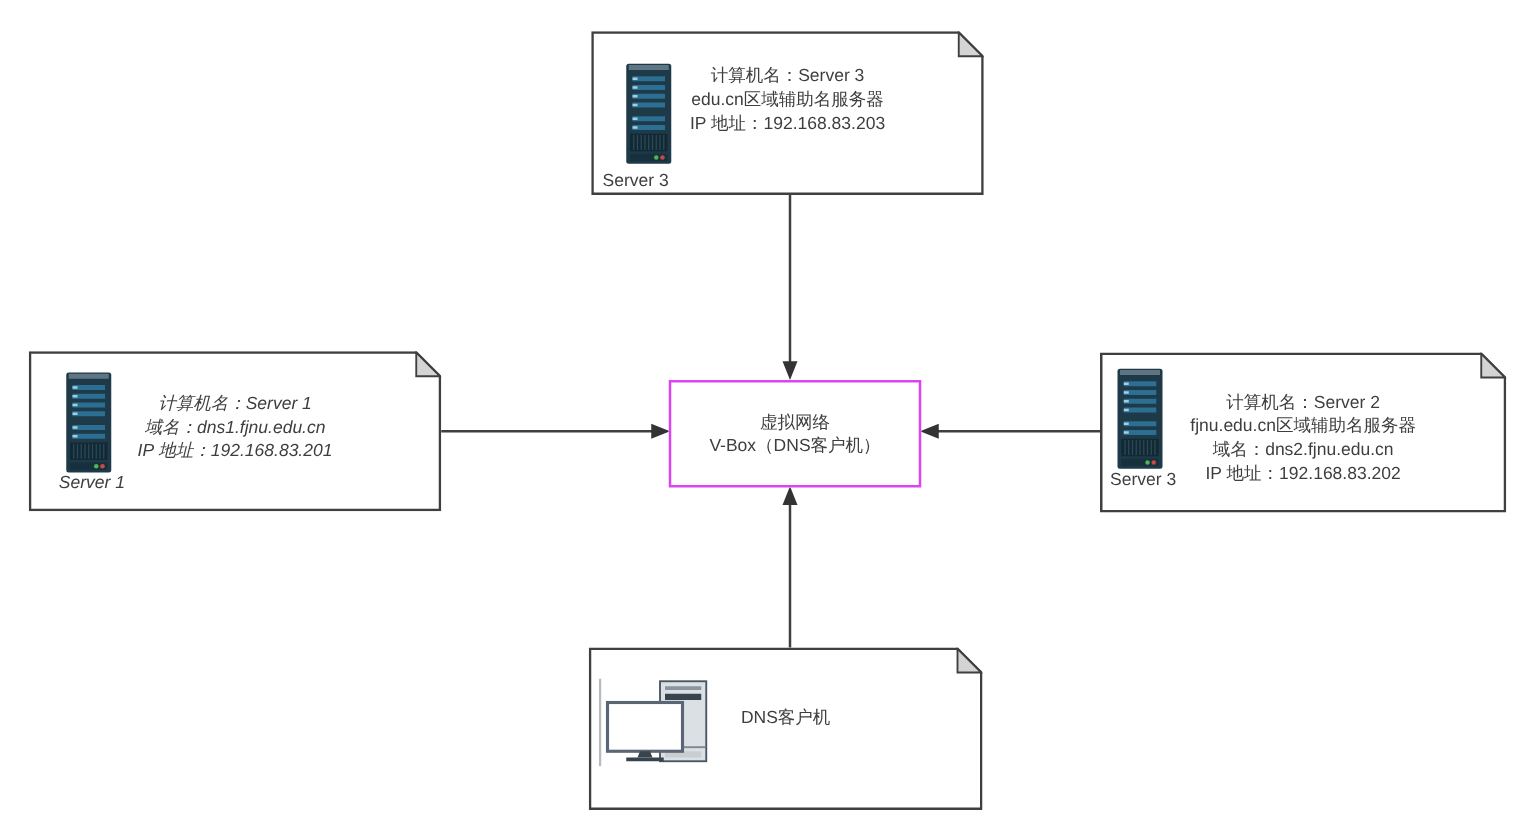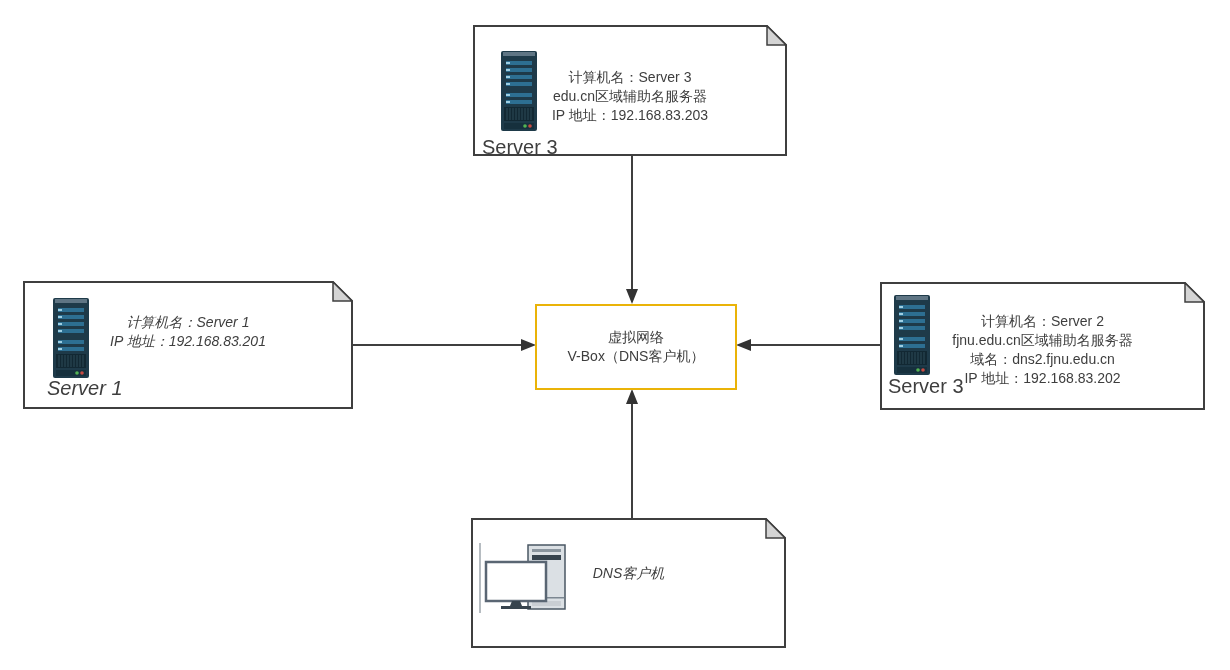--- a/index.html
+++ b/index.html
@@ -53,7 +53,7 @@
   .node-right  { left: 880px; top: 282px; width: 325px; height: 128px; }
   .node-bottom { left: 471px; top: 518px; width: 315px; height: 130px; font-style: italic; }
 
-  .node-top    .node-text { top: 43px; text-align: center; }
+  .node-top    .node-text { top: 26px; text-align: center; }
   .node-left   .node-text { top: 32px; font-style: italic; }
   .node-right  .node-text { top: 30px; }
   .node-bottom .node-text { top: 46px; }

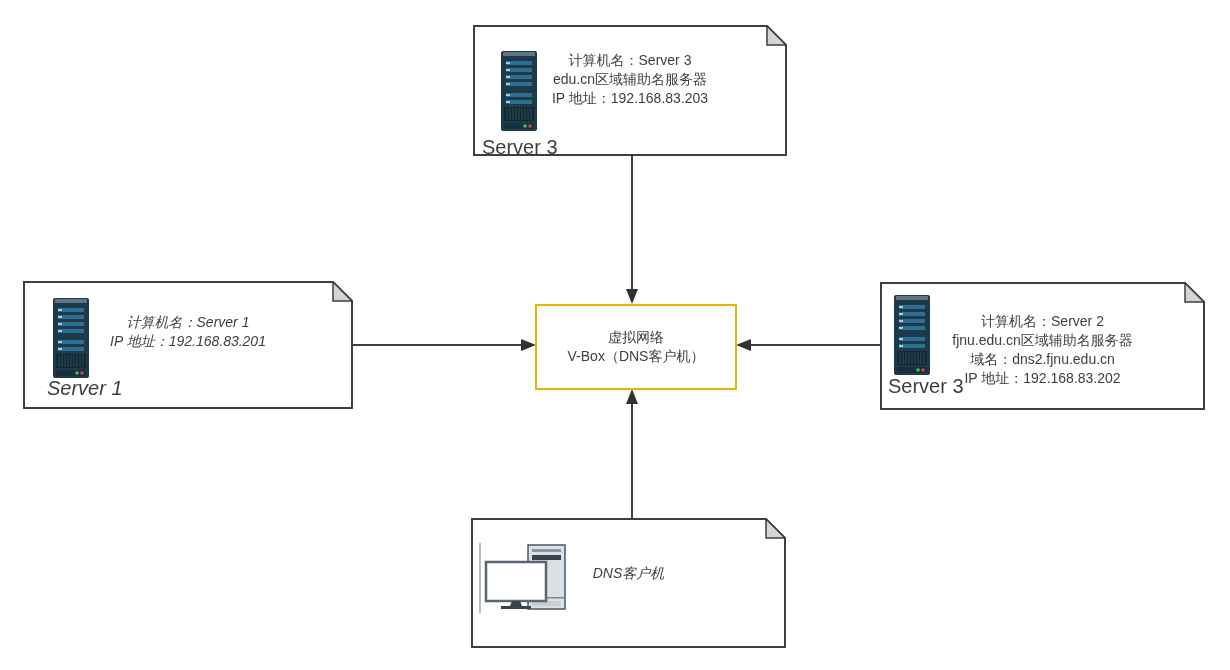--- a/index.html
+++ b/index.html
@@ -26,7 +26,7 @@
   }
   .node-caption {
     position: absolute;
-    font-size: 20px;
+    font-size: 14px;
     color: #3e3e3e;
     white-space: nowrap;
   }

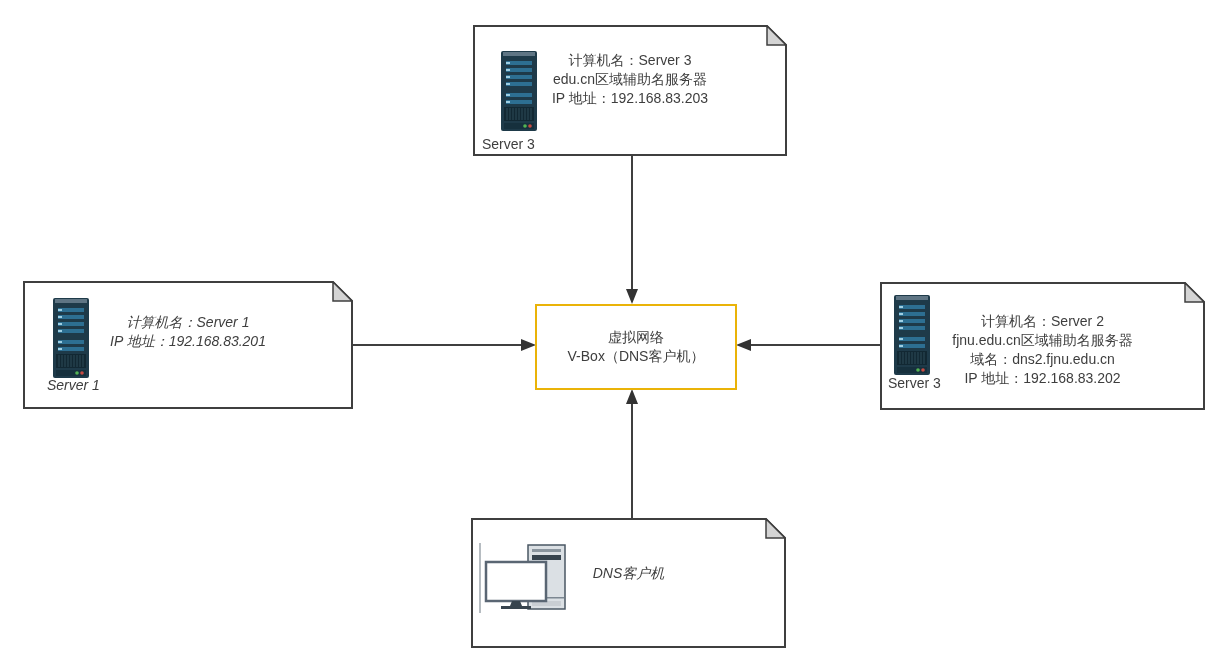--- a/index.html
+++ b/index.html
@@ -173,6 +173,7 @@
     </div>
     <div class="node-text">
       <div>计算机名：Server 1</div>
+      <div>域名：dns1.fjnu.edu.cn</div>
       <div>IP 地址：192.168.83.201</div>
     </div>
     <div class="node-caption">Server 1</div>

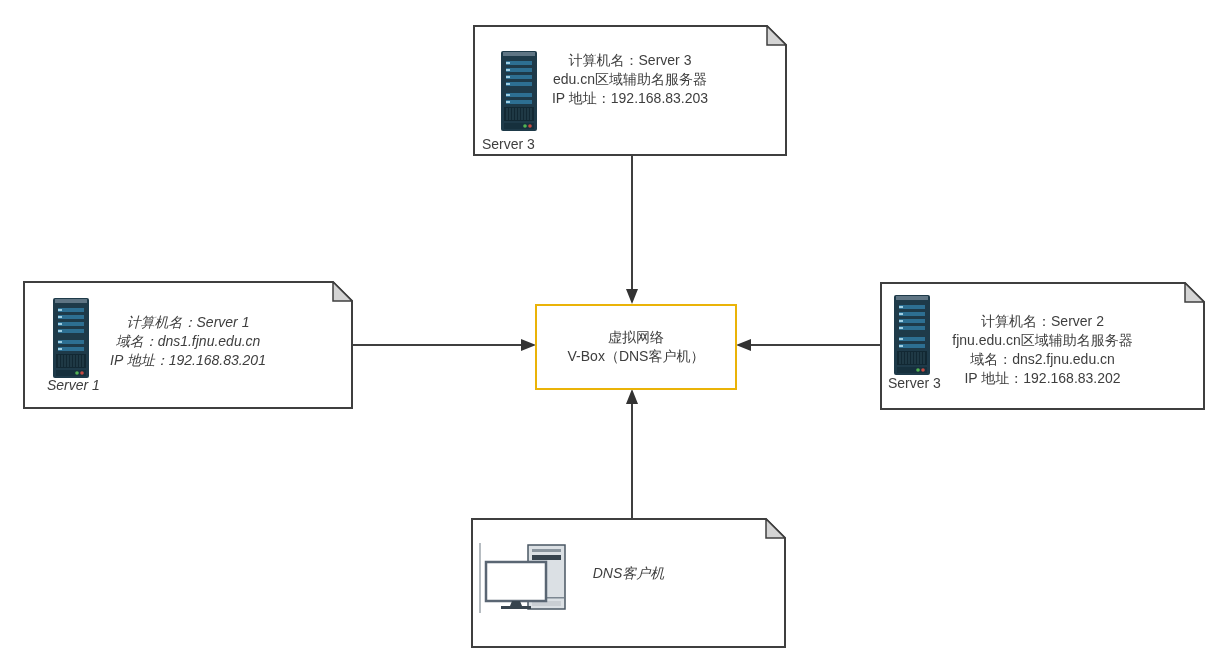--- a/index.html
+++ b/index.html
@@ -36,7 +36,7 @@
     left: 535px; top: 304px;
     width: 202px; height: 86px;
     box-sizing: border-box;
-    border: 2px solid #eab308;
+    border: 2px solid #d946ef;
     background: #ffffff;
     display: flex;
     flex-direction: column;

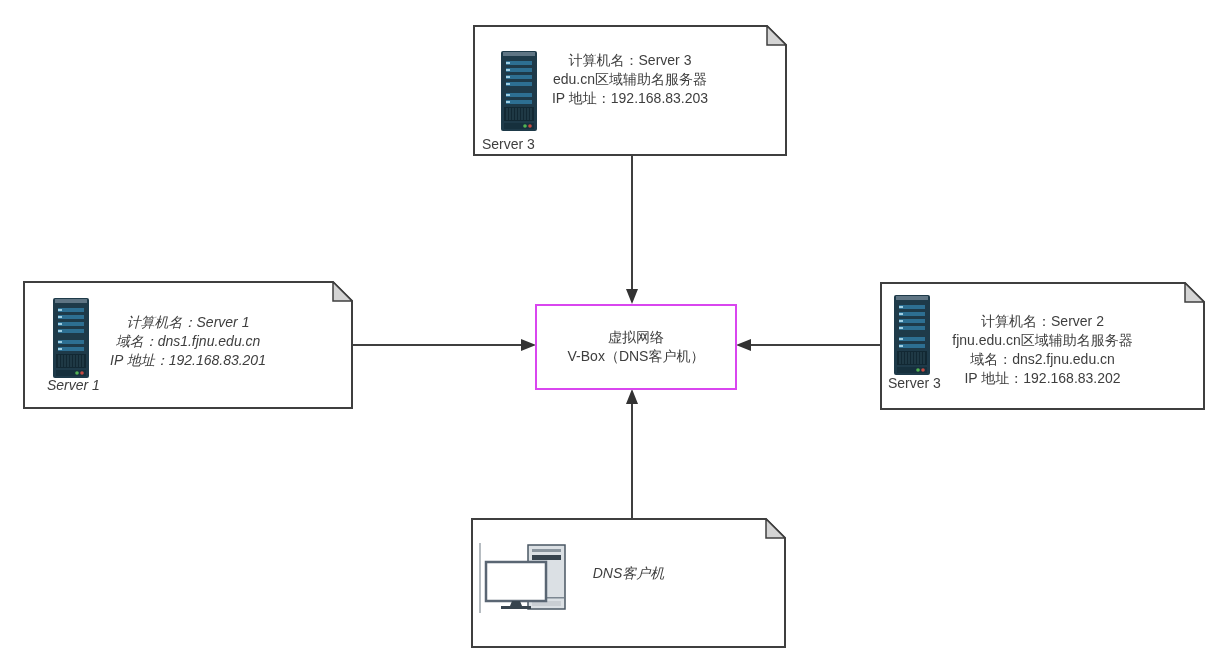--- a/index.html
+++ b/index.html
@@ -51,7 +51,7 @@
   .node-top    { left: 473px; top: 25px;  width: 314px; height: 131px; }
   .node-left   { left: 23px;  top: 281px; width: 330px; height: 128px; }
   .node-right  { left: 880px; top: 282px; width: 325px; height: 128px; }
-  .node-bottom { left: 471px; top: 518px; width: 315px; height: 130px; font-style: italic; }
+  .node-bottom { left: 471px; top: 518px; width: 315px; height: 130px; }
 
   .node-top    .node-text { top: 26px; text-align: center; }
   .node-left   .node-text { top: 32px; font-style: italic; }

